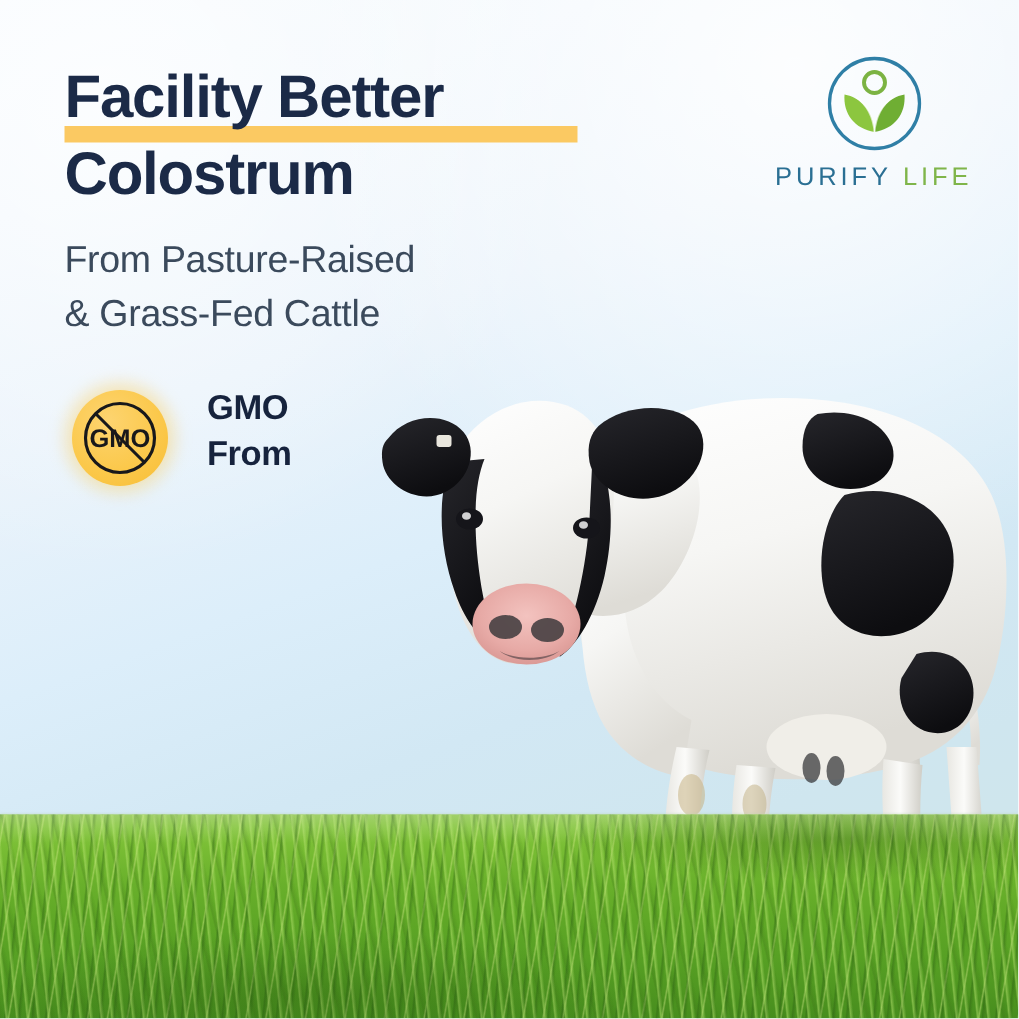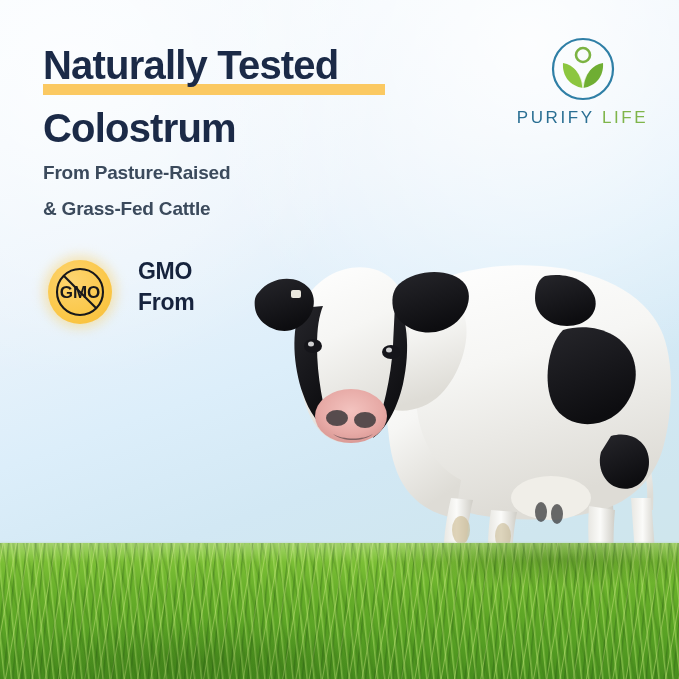--- a/index.html
+++ b/index.html
@@ -307,7 +307,7 @@
 
   <div class="headline">
     <div class="hl-highlight"></div>
-    <div class="hl-line hl-line-1">Naturally Tested</div>
+    <div class="hl-line hl-line-1">Facility Better</div>
     <div class="hl-line hl-line-2">Colostrum</div>
   </div>
 

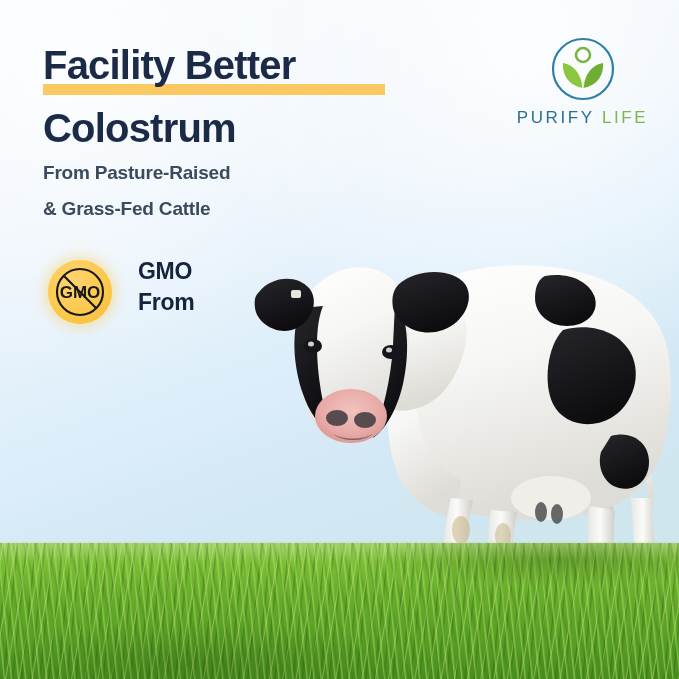--- a/index.html
+++ b/index.html
@@ -124,7 +124,7 @@
     background: #fbc962;
     z-index: 1;
   }
-  .hl-line-2 { z-index: 3; margin-top: 13px; }
+  .hl-line-2 { z-index: 3; margin-top: 1px; }
 
   .subhead {
     position: absolute;

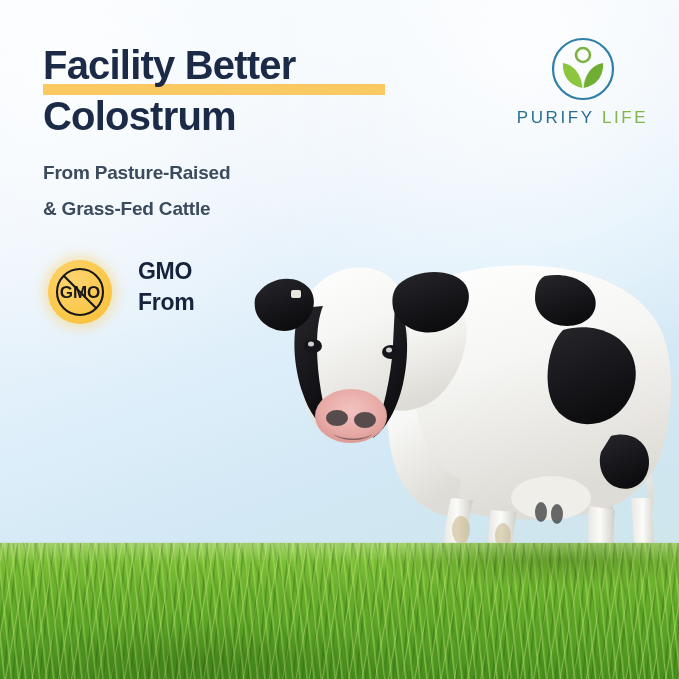--- a/index.html
+++ b/index.html
@@ -129,8 +129,8 @@
   .subhead {
     position: absolute;
     left: 43px; top: 155px;
-    font-size: 19px;
-    font-weight: bold;
+    font-size: 25px;
+    font-weight: normal;
     color: #3b4a5c;
     line-height: 36px;
     letter-spacing: -0.2px;

